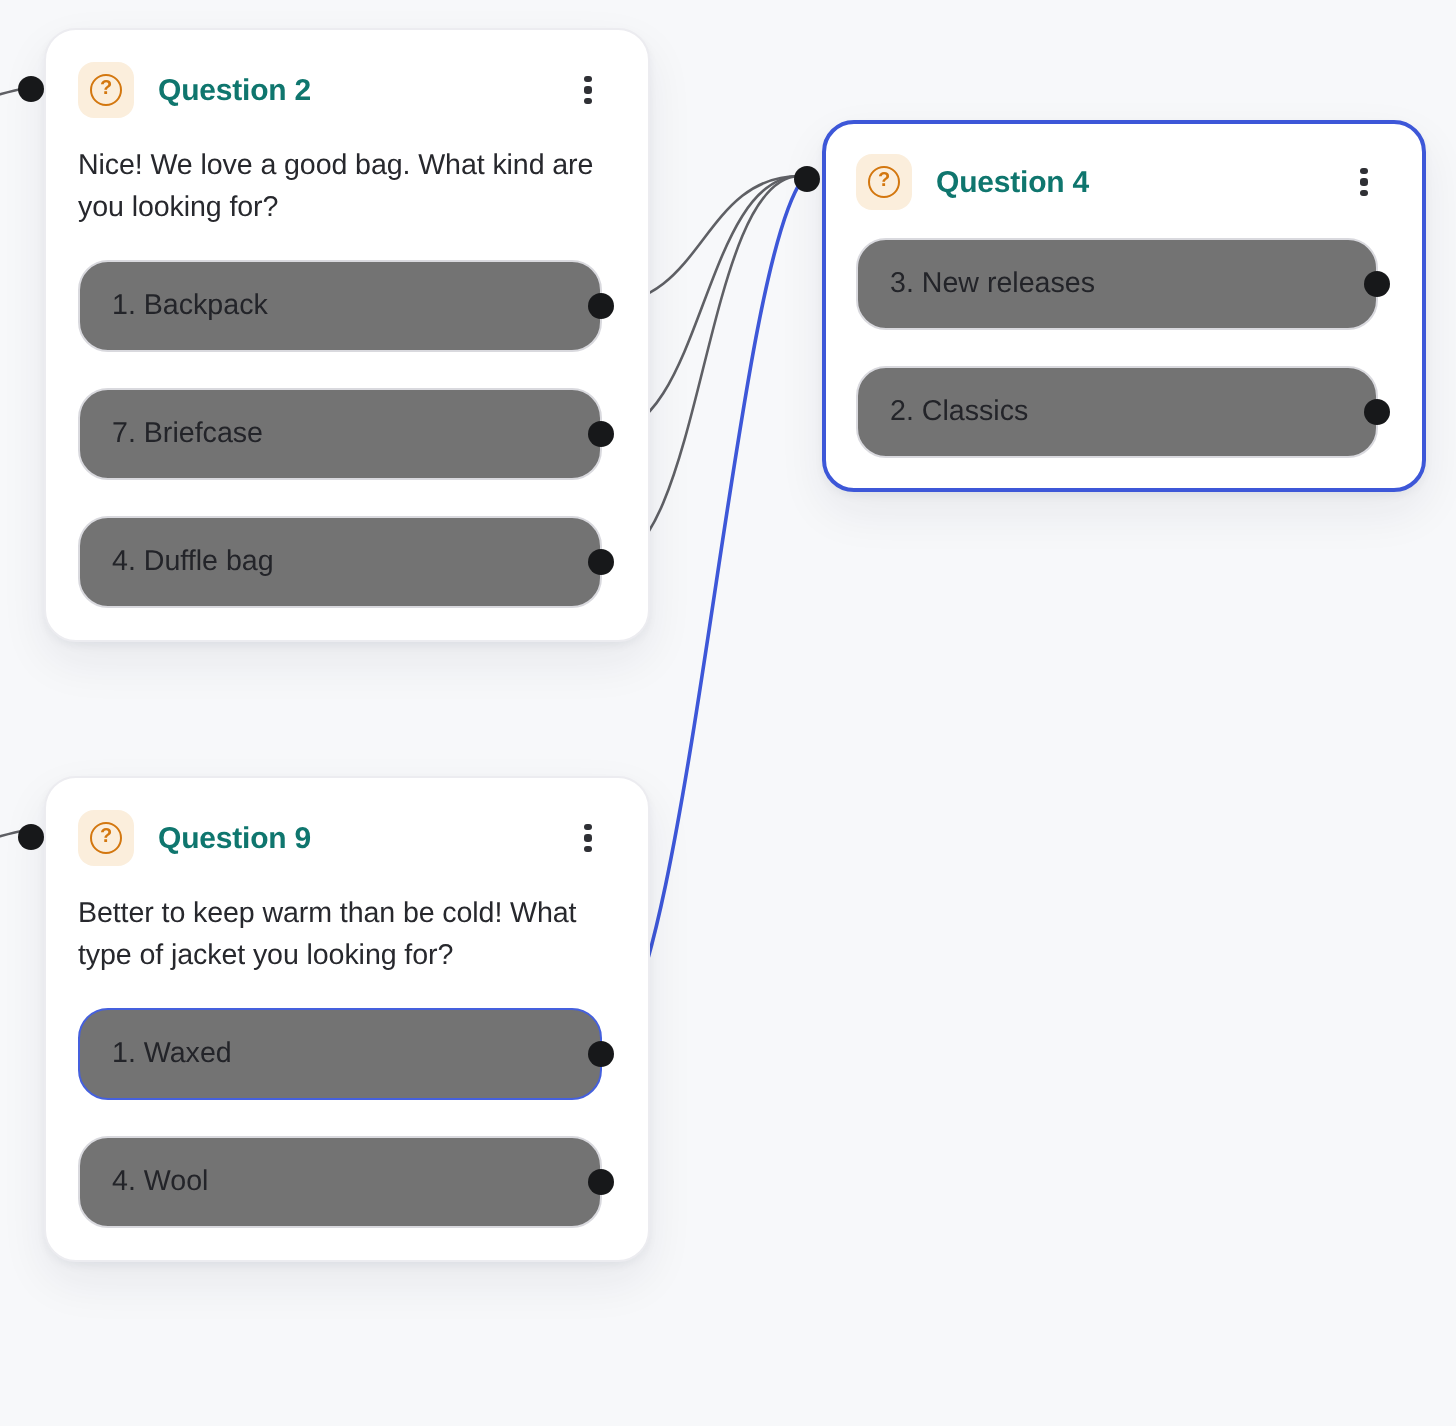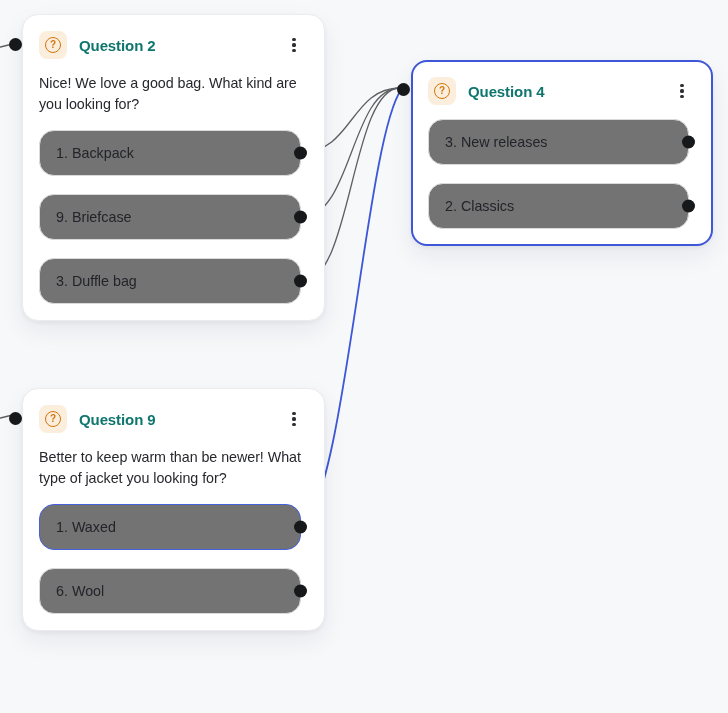--- a/index.html
+++ b/index.html
@@ -125,7 +125,7 @@
     <span class="port out"></span>
   </div>
         <div class="option">
-    <span class="option-label">9. Briefcase</span>
+    <span class="option-label">7. Briefcase</span>
     <span class="port out"></span>
   </div>
         <div class="option">

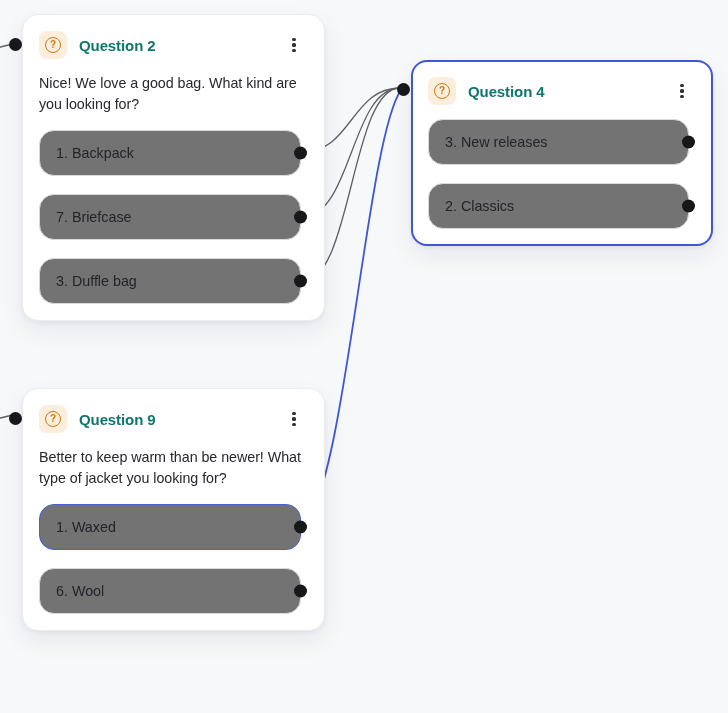--- a/index.html
+++ b/index.html
@@ -129,7 +129,7 @@
     <span class="port out"></span>
   </div>
         <div class="option">
-    <span class="option-label">3. Duffle bag</span>
+    <span class="option-label">4. Duffle bag</span>
     <span class="port out"></span>
   </div>
       </div>

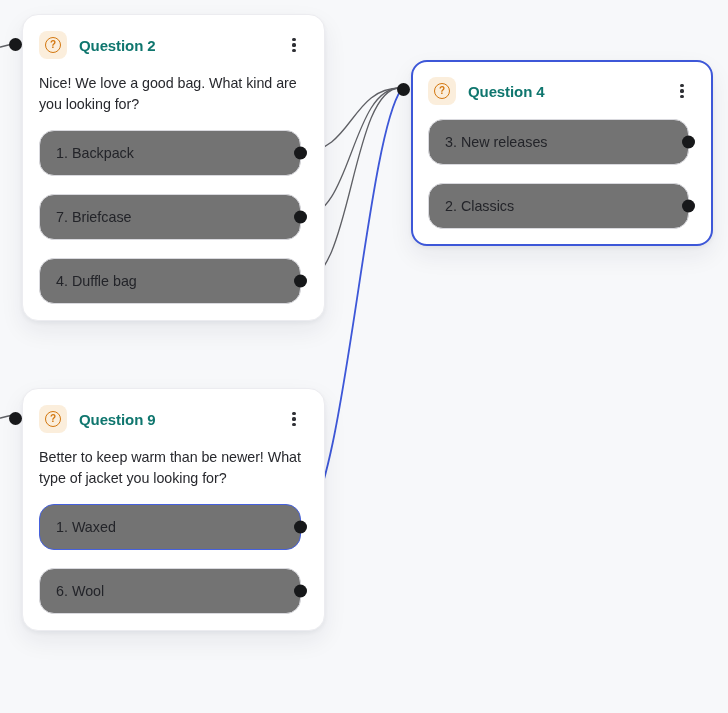--- a/index.html
+++ b/index.html
@@ -173,7 +173,7 @@
           <i></i>
         </span>
     </div>
-    <p class="node-body">Better to keep warm than be newer! What
+    <p class="node-body">Better to keep warm than be cold! What
 type of jacket you looking for?</p>
     <div class="options">
         <div class="option selected">

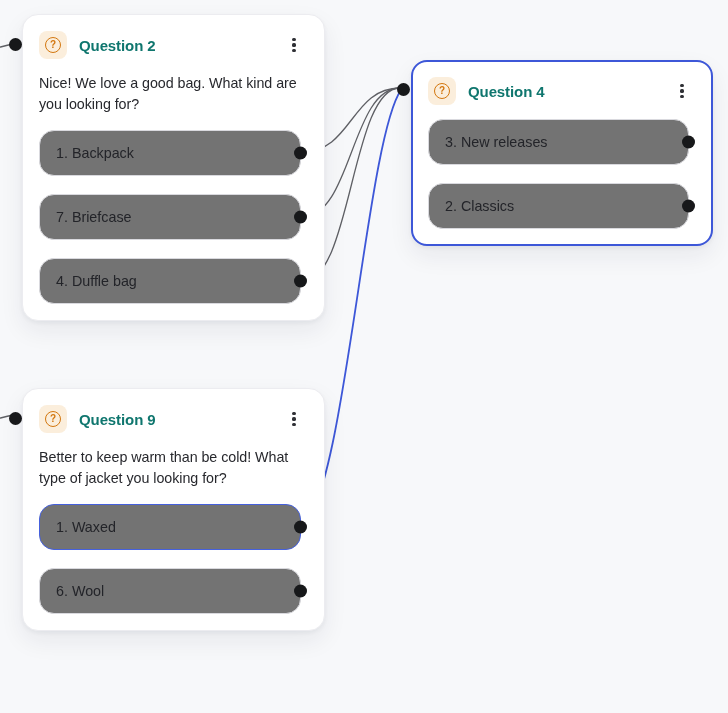--- a/index.html
+++ b/index.html
@@ -181,7 +181,7 @@
     <span class="port out"></span>
   </div>
         <div class="option">
-    <span class="option-label">6. Wool</span>
+    <span class="option-label">4. Wool</span>
     <span class="port out"></span>
   </div>
       </div>

